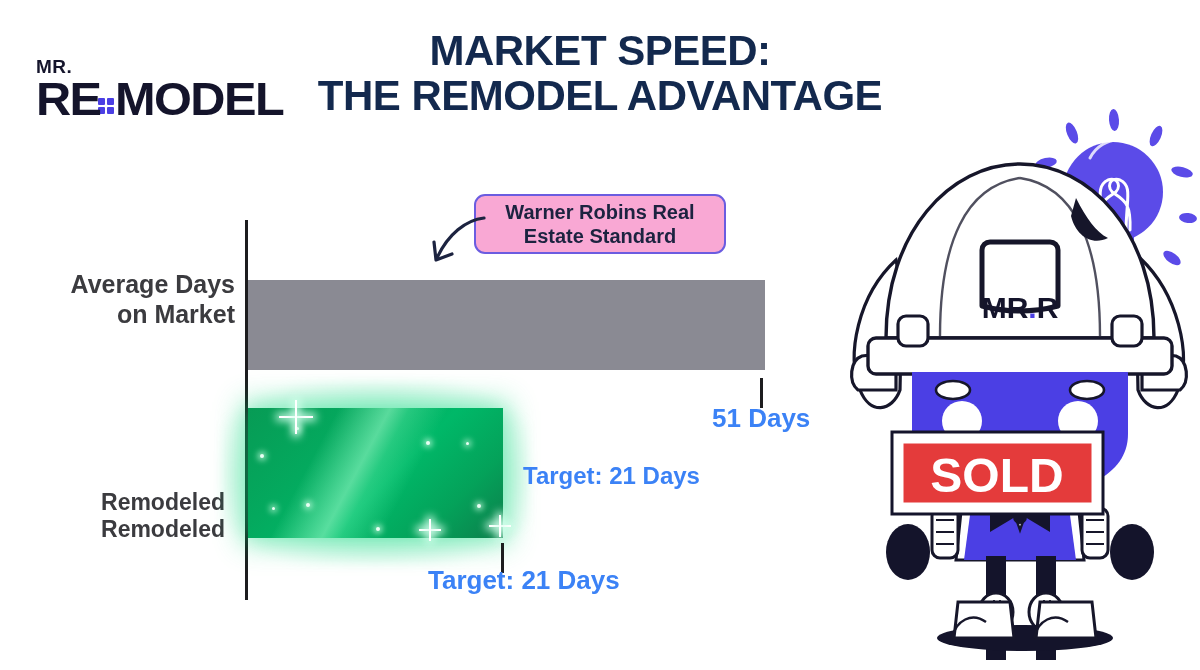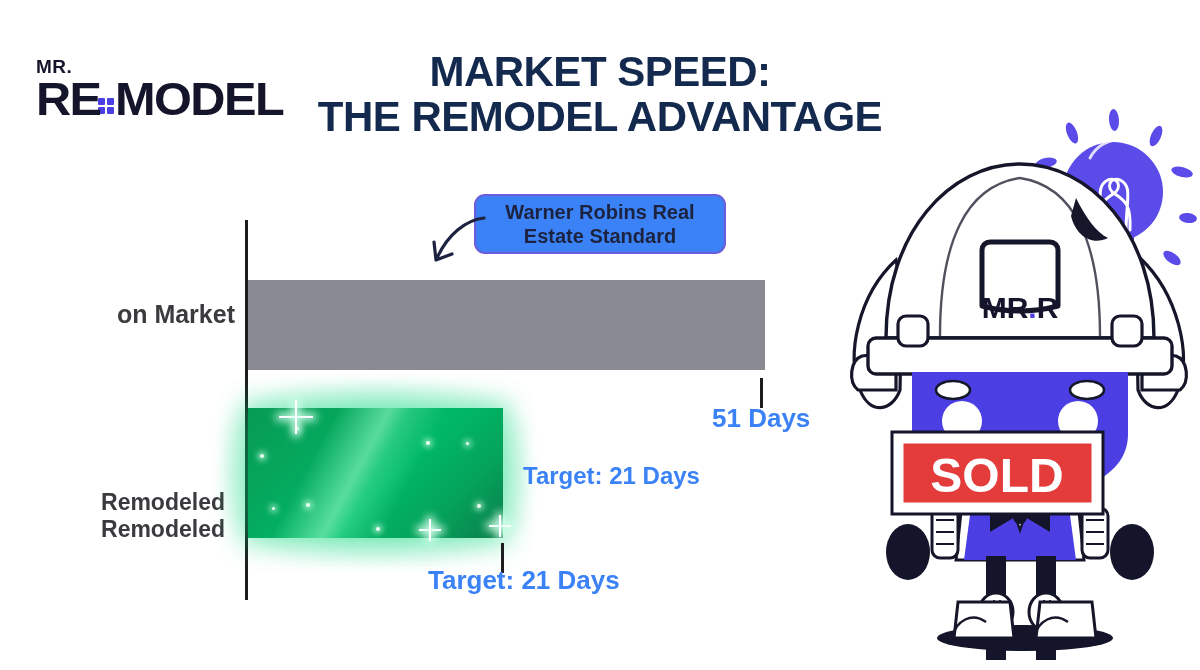--- a/index.html
+++ b/index.html
@@ -34,7 +34,7 @@
 
   
   .title{
-    position:absolute;left:250px;top:49px;width:700px;
+    position:absolute;left:250px;top:28px;width:700px;
     text-align:center;color:#13294e;
     font-family:"Liberation Sans",sans-serif;
     font-weight:bold;font-size:42px;line-height:1.08;

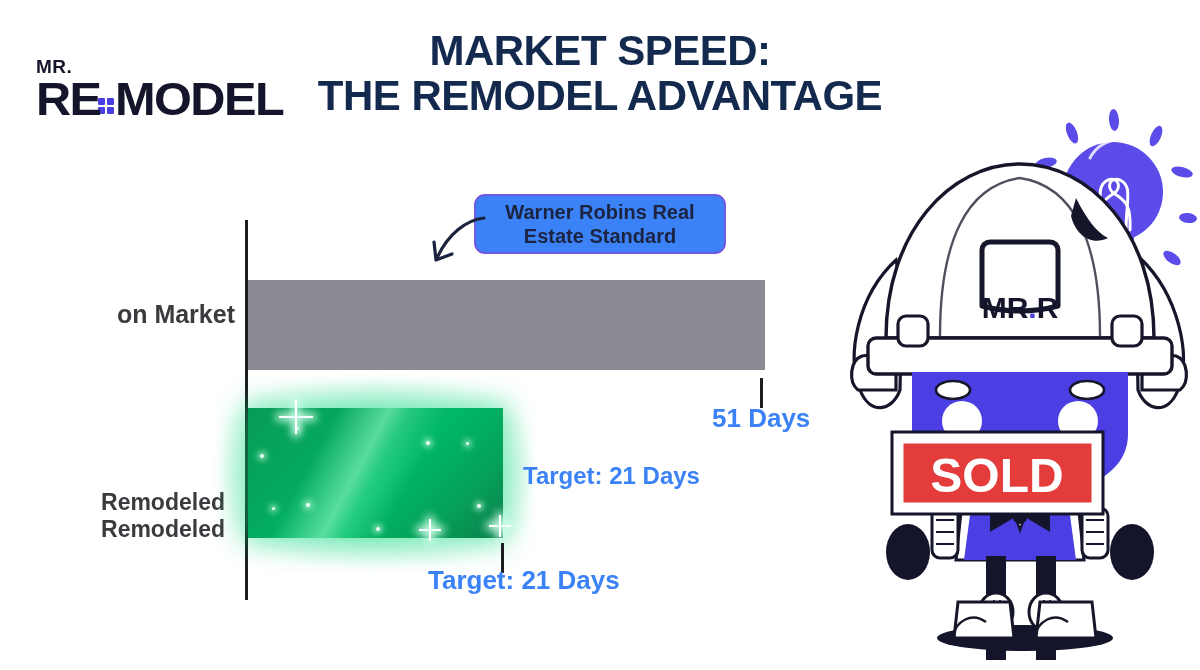--- a/index.html
+++ b/index.html
@@ -103,7 +103,7 @@
   
   .callout{
     position:absolute;left:474px;top:194px;width:252px;height:60px;
-    border:2.5px solid #6b5ce0;border-radius:11px;background:#3b82f6;
+    border:2.5px solid #6b5ce0;border-radius:11px;background:#f9a8d4;
     display:flex;align-items:center;justify-content:center;
     text-align:center;color:#1c2340;font-weight:bold;font-size:20px;
     line-height:1.22;font-family:"Liberation Sans",sans-serif;

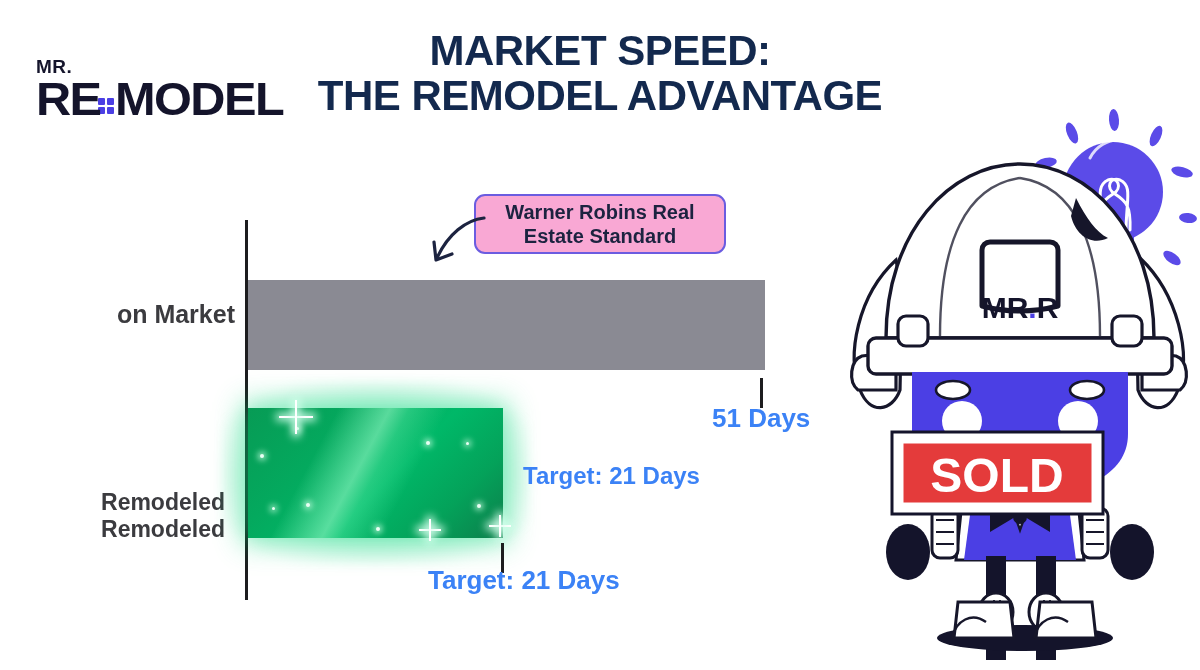--- a/index.html
+++ b/index.html
@@ -143,7 +143,7 @@
     <div class="axis"></div>
 
     <div class="cat-label cat-avg">
-      <br>
+      <span>Average Days</span><br>
       <span>on Market</span>
     </div>
 

